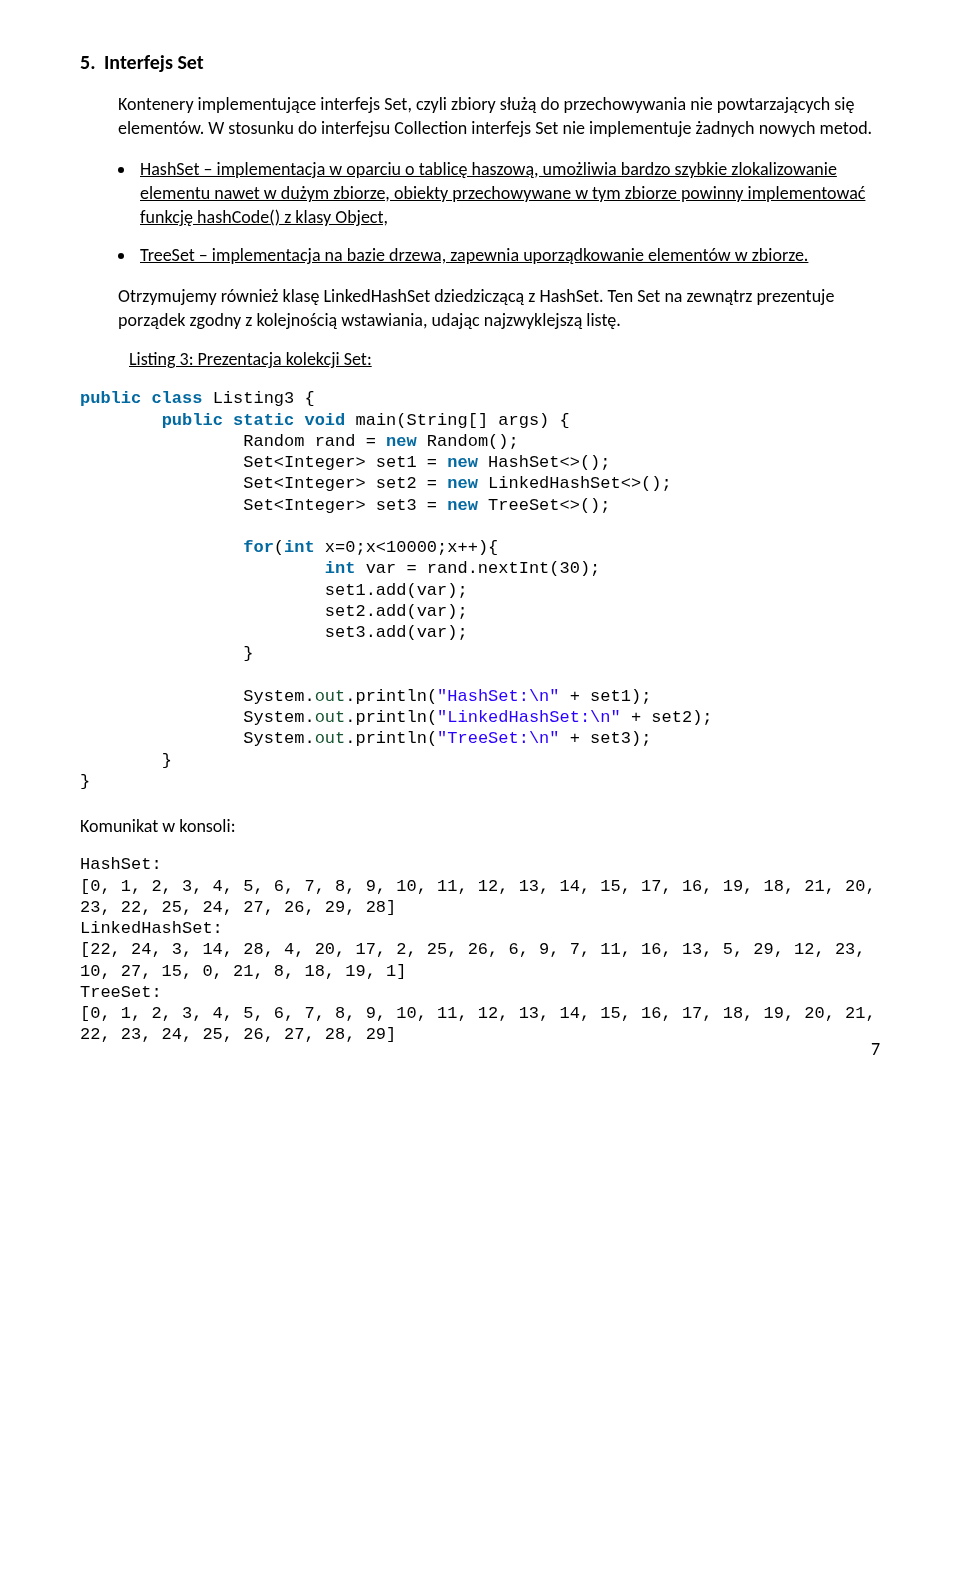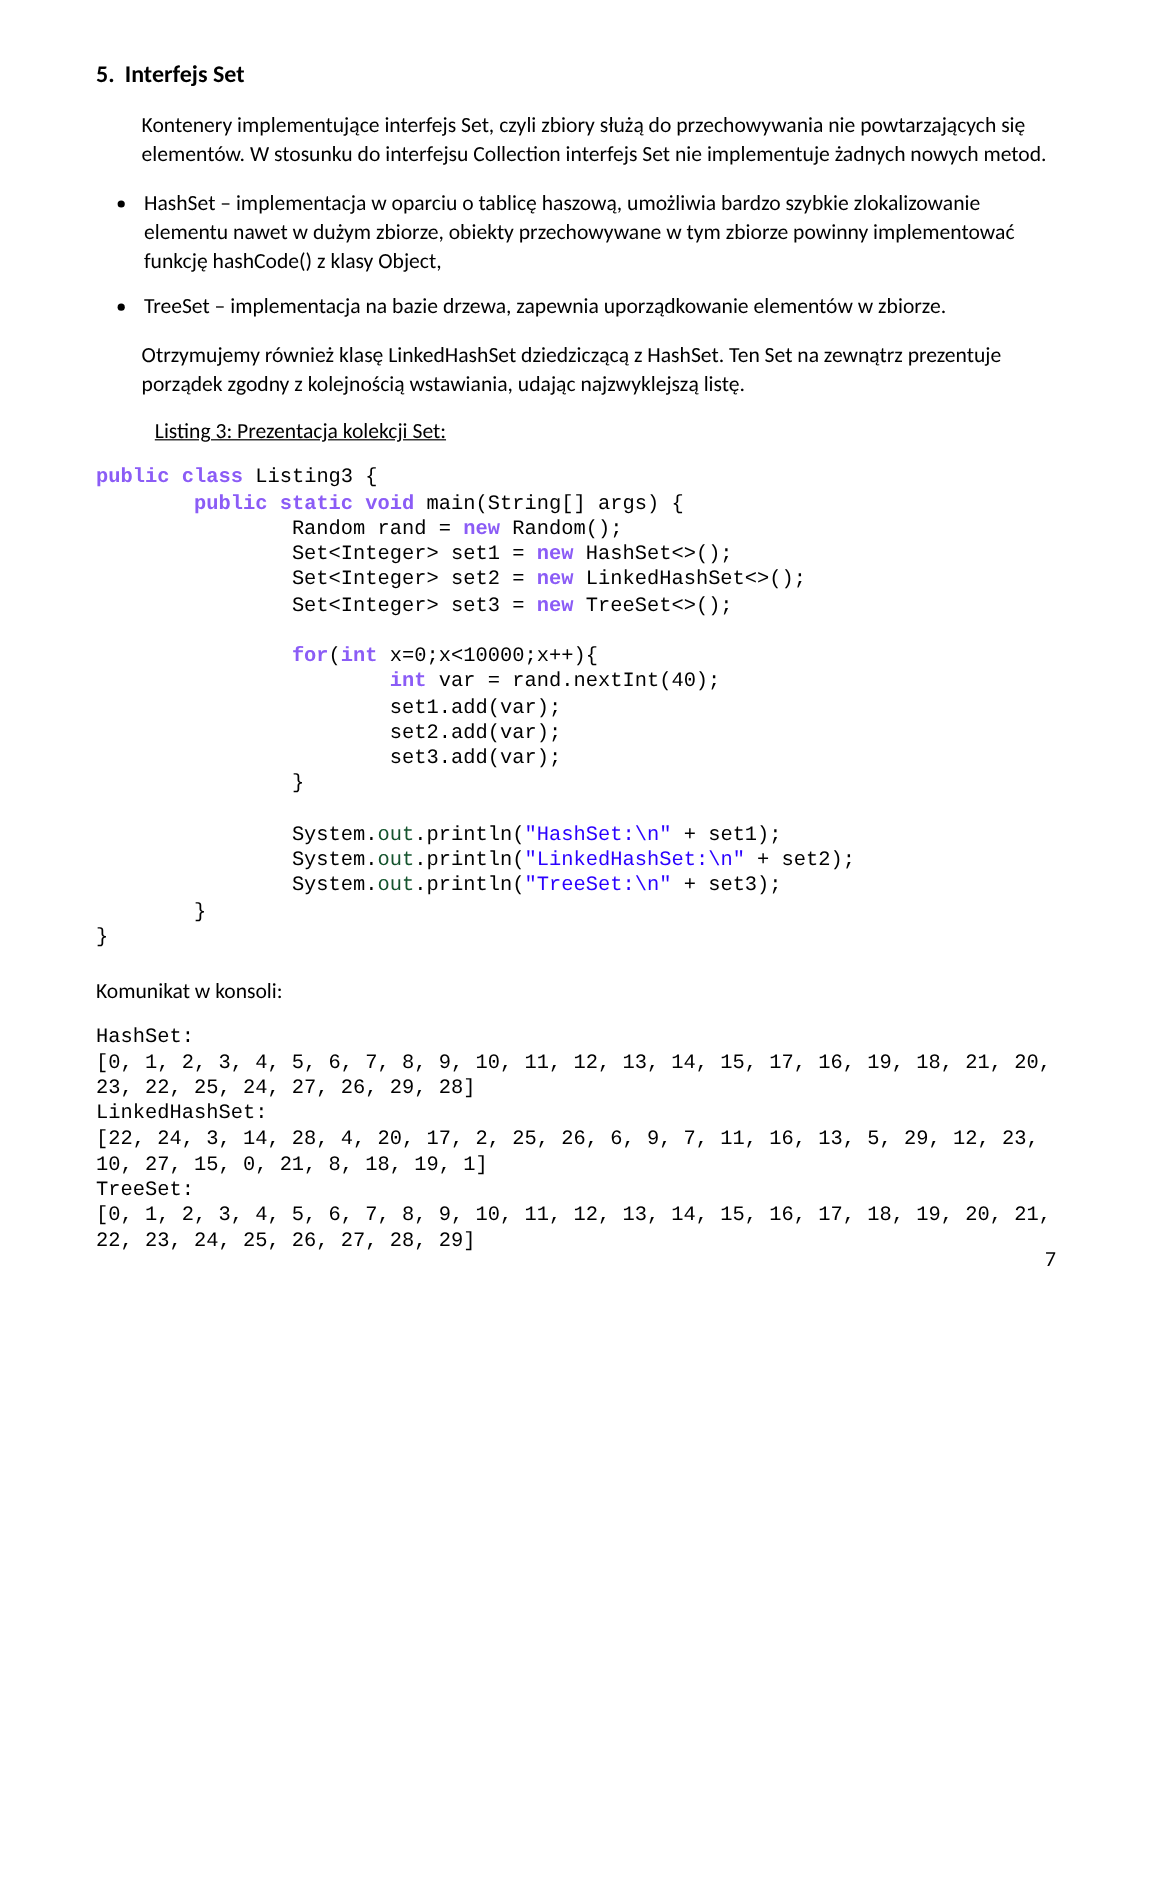--- a/index.html
+++ b/index.html
@@ -34,9 +34,10 @@
     margin: 0 0 16px 38px;
   }
   ul.bullets {
-    margin: 0 0 16px 36px;
+    margin: 0 0 16px 56px;
     padding: 0;
     list-style: disc;
+    text-decoration: underline;
   }
   ul.bullets li {
     font-size: 18px;

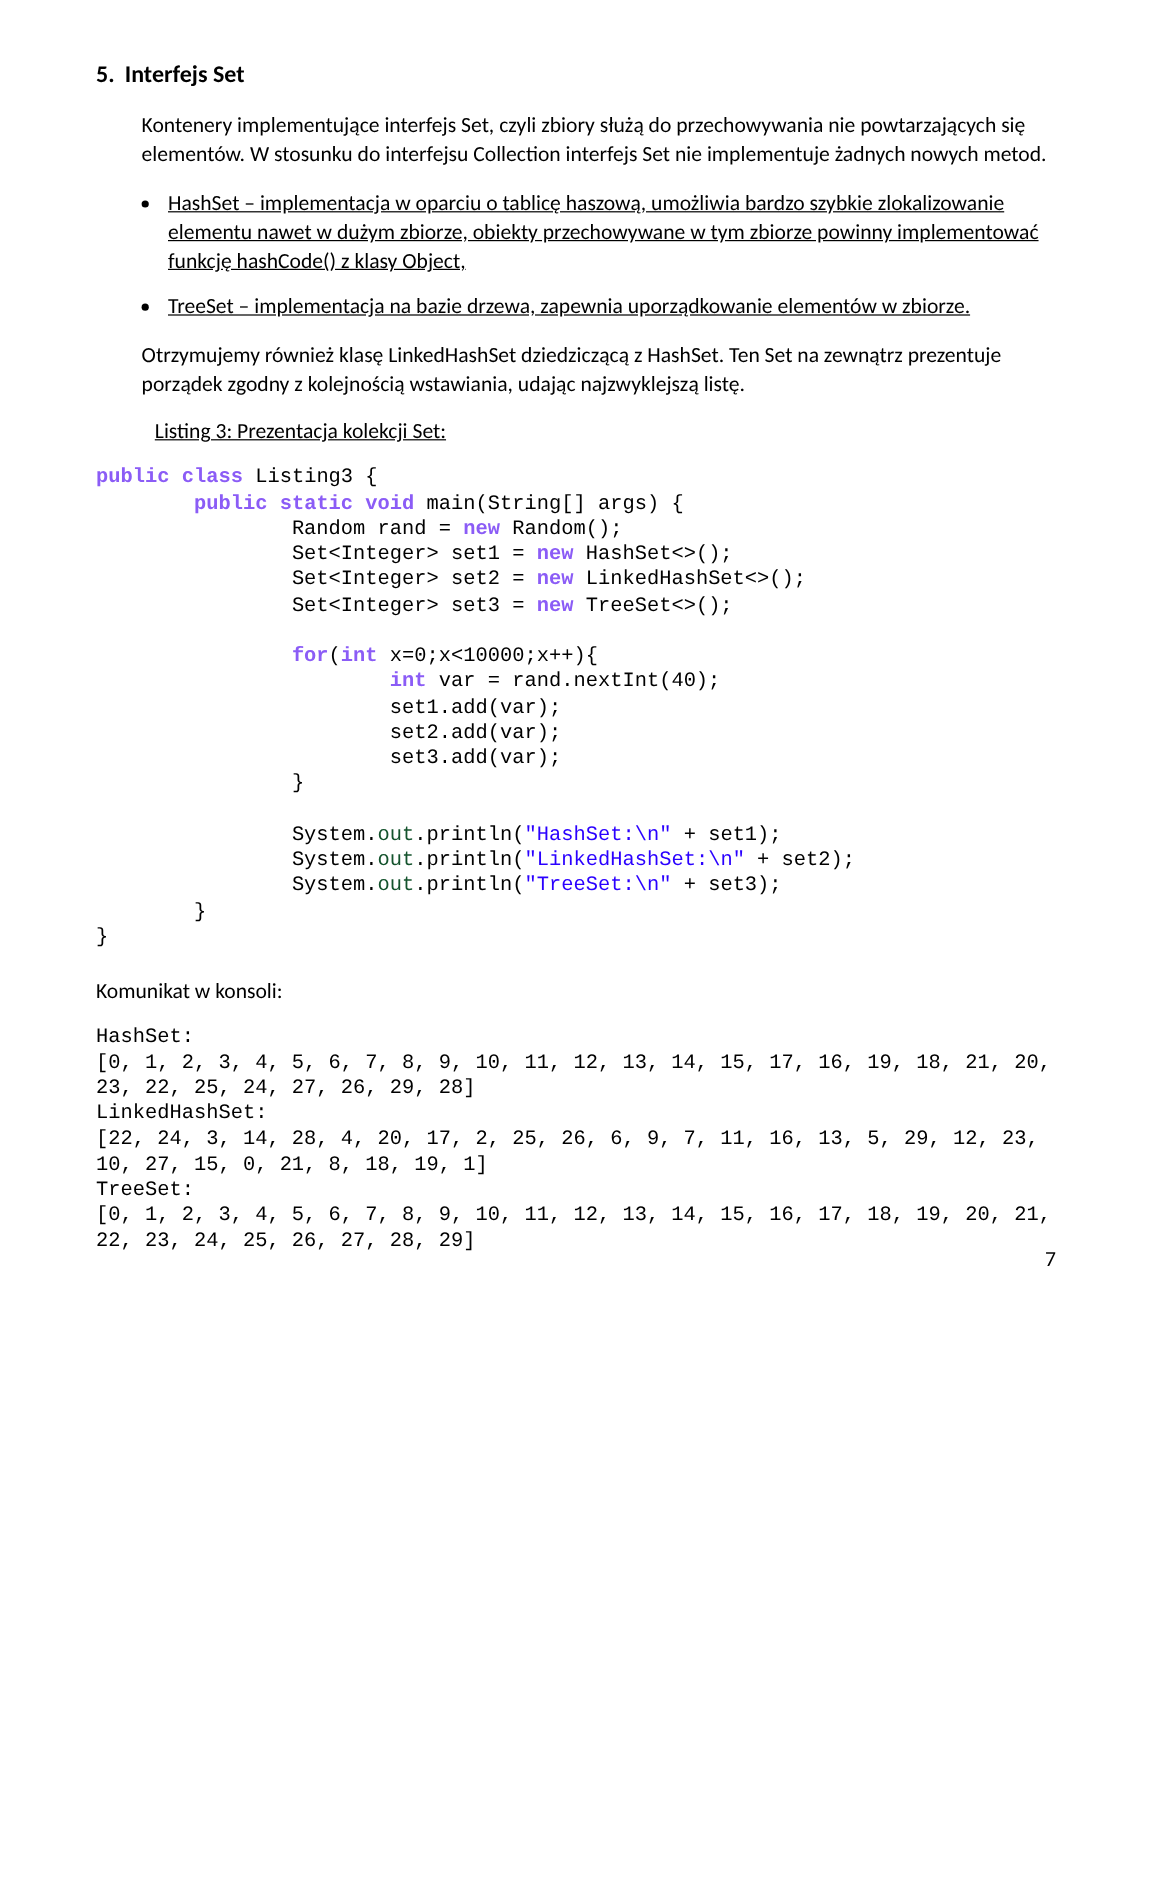--- a/index.html
+++ b/index.html
@@ -65,7 +65,7 @@
     word-wrap: break-word;
     margin: 0;
   }
-  .kw   { color: #8b5cf6; font-weight: bold; }
+  .kw   { color: #0369a1; font-weight: bold; }
   .stat { color: #14532d; }
   .str  { color: #2a00ff; }
   .page-num {

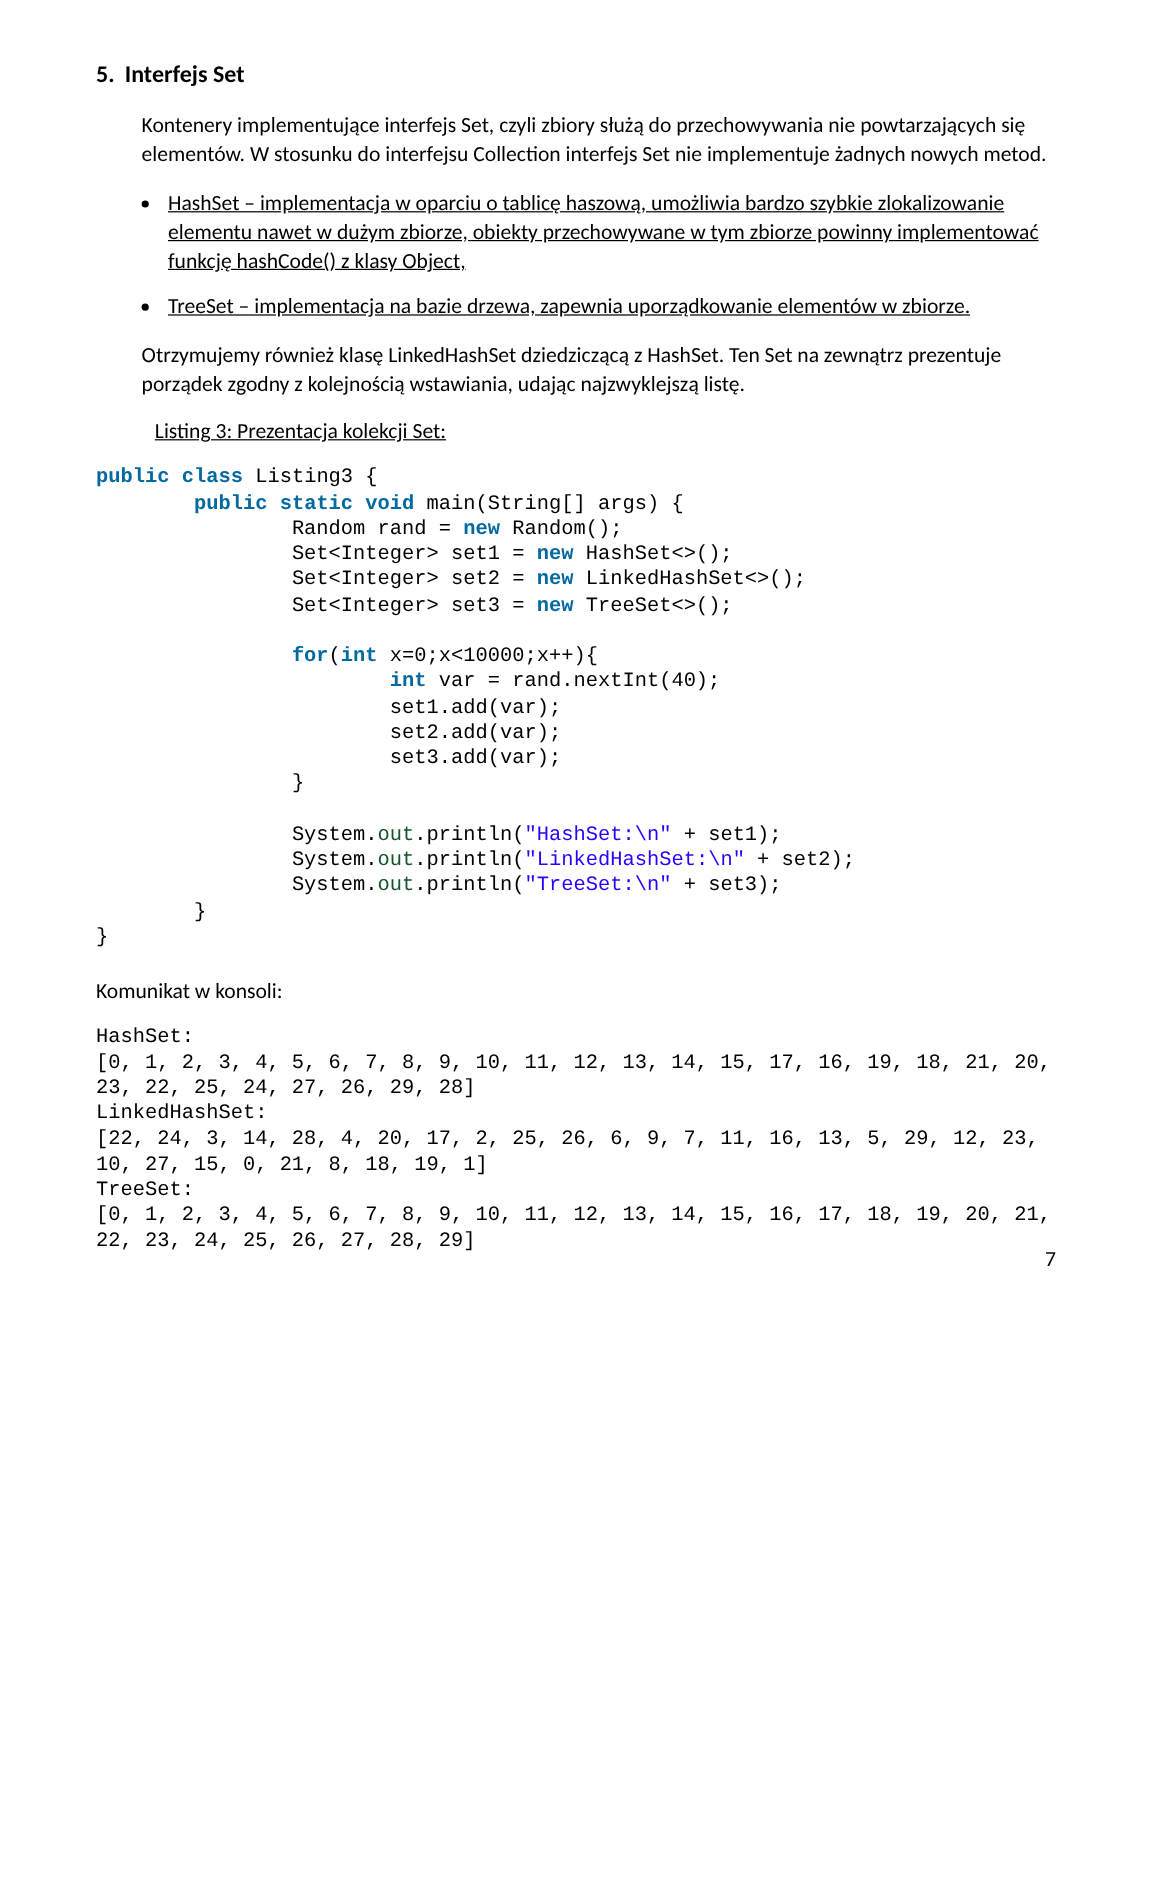--- a/index.html
+++ b/index.html
@@ -105,7 +105,7 @@
                 <span>Set&lt;Integer&gt; set3 = </span><span class="kw">new</span><span> TreeSet&lt;&gt;();</span>
 
                 <span class="kw">for</span><span>(</span><span class="kw">int</span><span> x=0;x&lt;10000;x++){</span>
-                        <span class="kw">int</span><span> var = rand.nextInt(40);</span>
+                        <span class="kw">int</span><span> var = rand.nextInt(30);</span>
                         <span>set1.add(var);</span>
                         <span>set2.add(var);</span>
                         <span>set3.add(var);</span>

